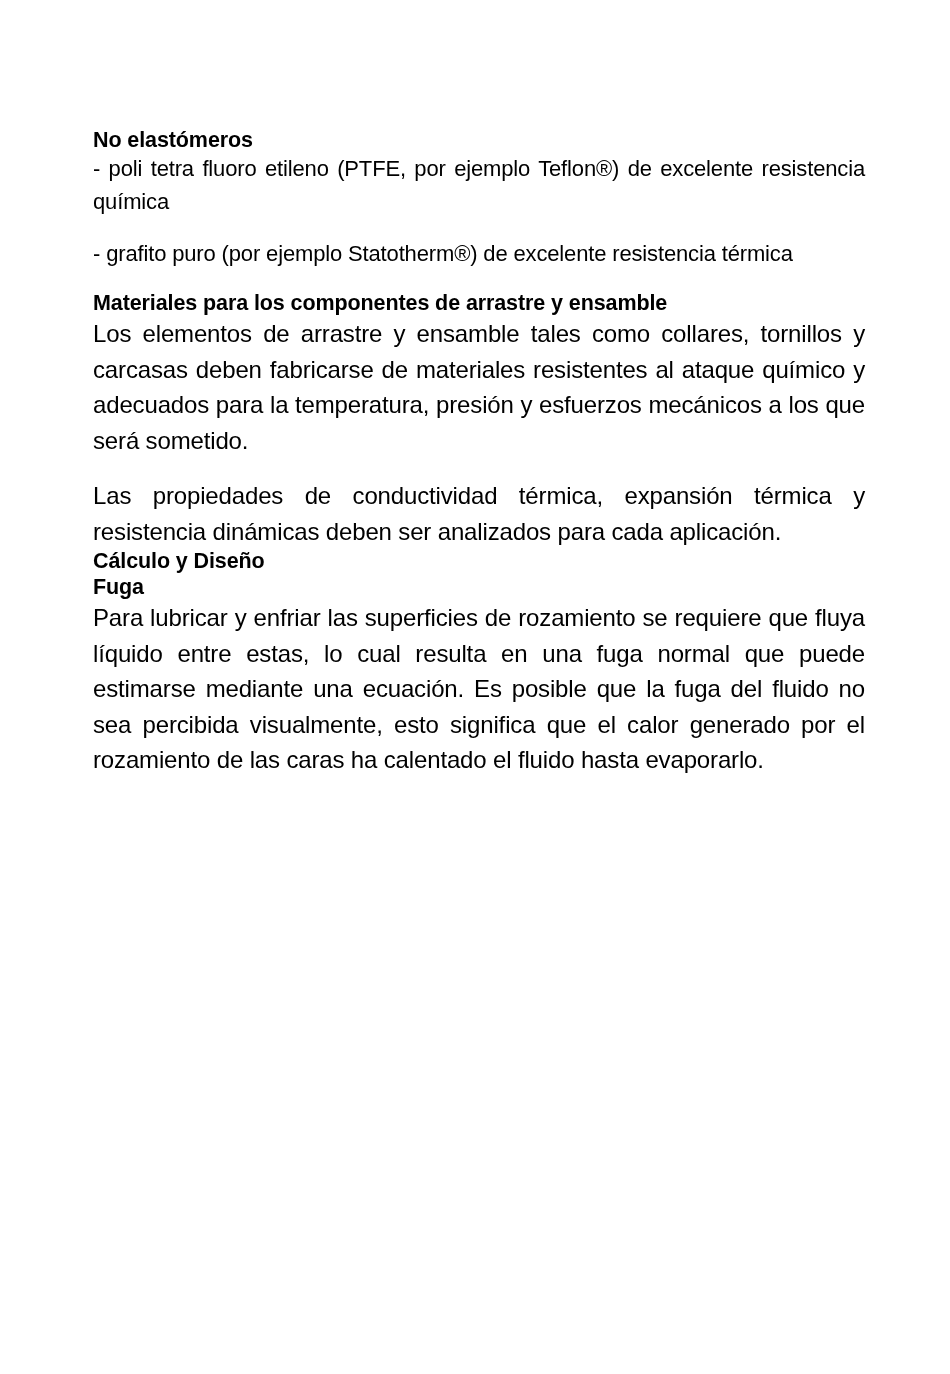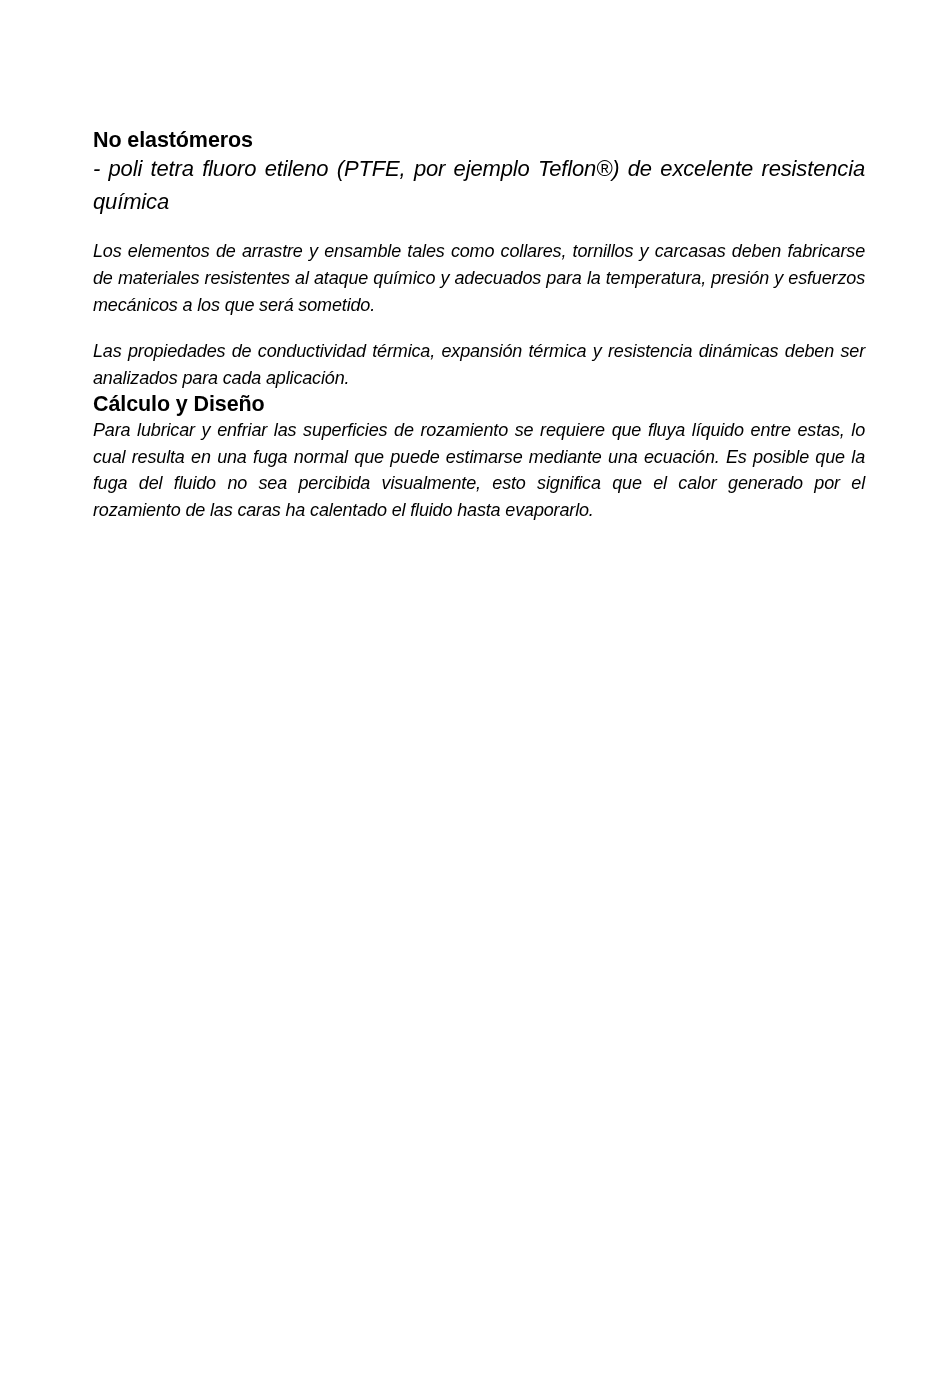--- a/index.html
+++ b/index.html
@@ -73,7 +73,6 @@
   
   .justify-all {
     text-align-last: left;
-    font-style: italic;
   }
 </style>
 </head>

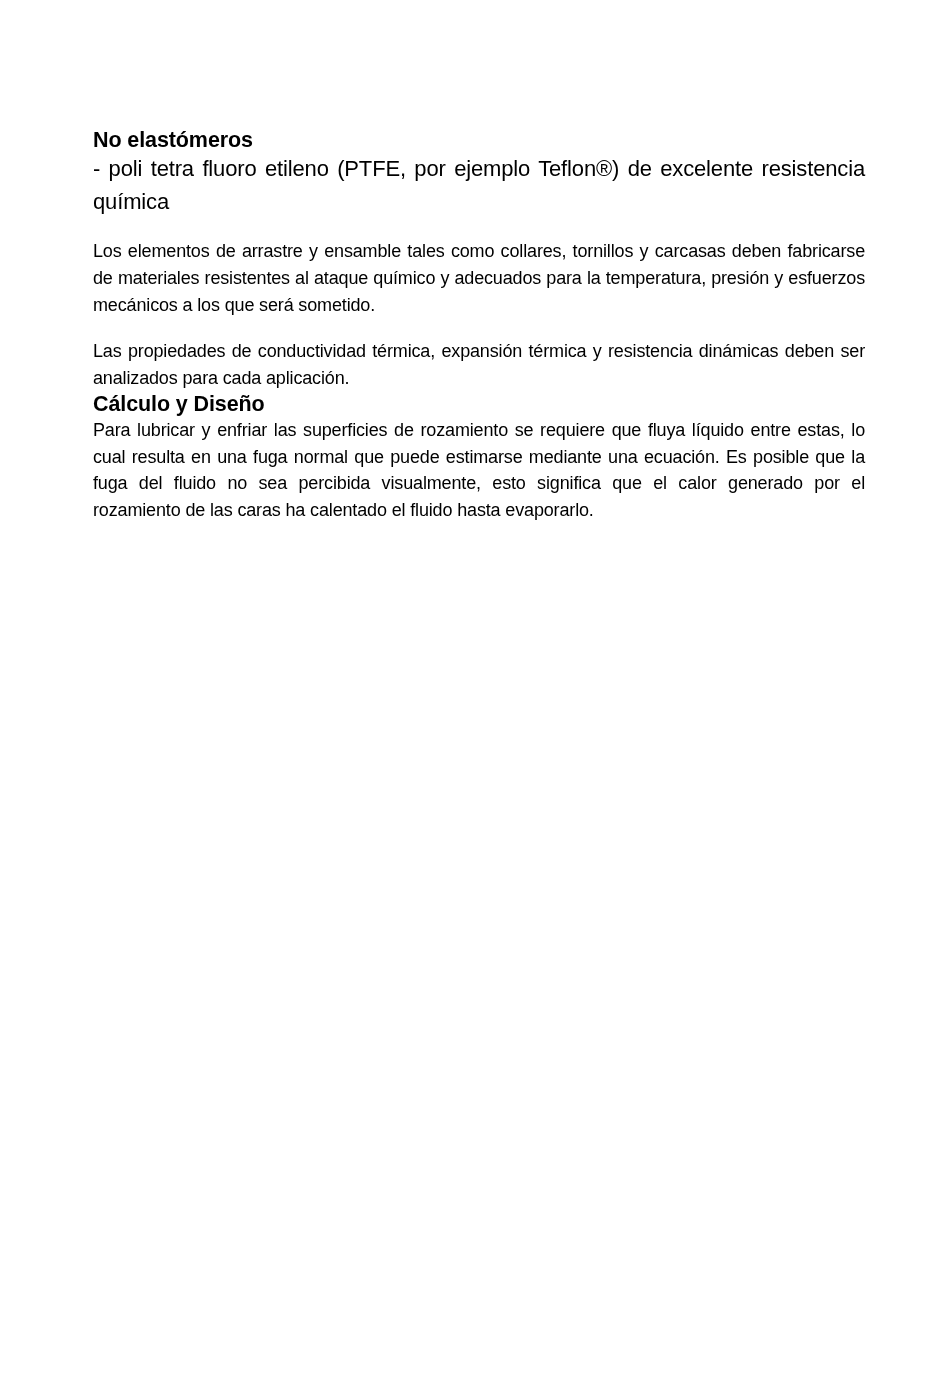--- a/index.html
+++ b/index.html
@@ -84,6 +84,7 @@
     <section>
       <h2 class="doc-heading h-top-section">No elastómeros</h2>
       <p class="list-item justify-all">- poli tetra fluoro etileno (PTFE, por ejemplo Teflon®) de excelente resistencia química</p>
+      <p class="list-item justify-all">- grafito puro (por ejemplo Statotherm®) de excelente resistencia térmica</p>
     </section>
 
 

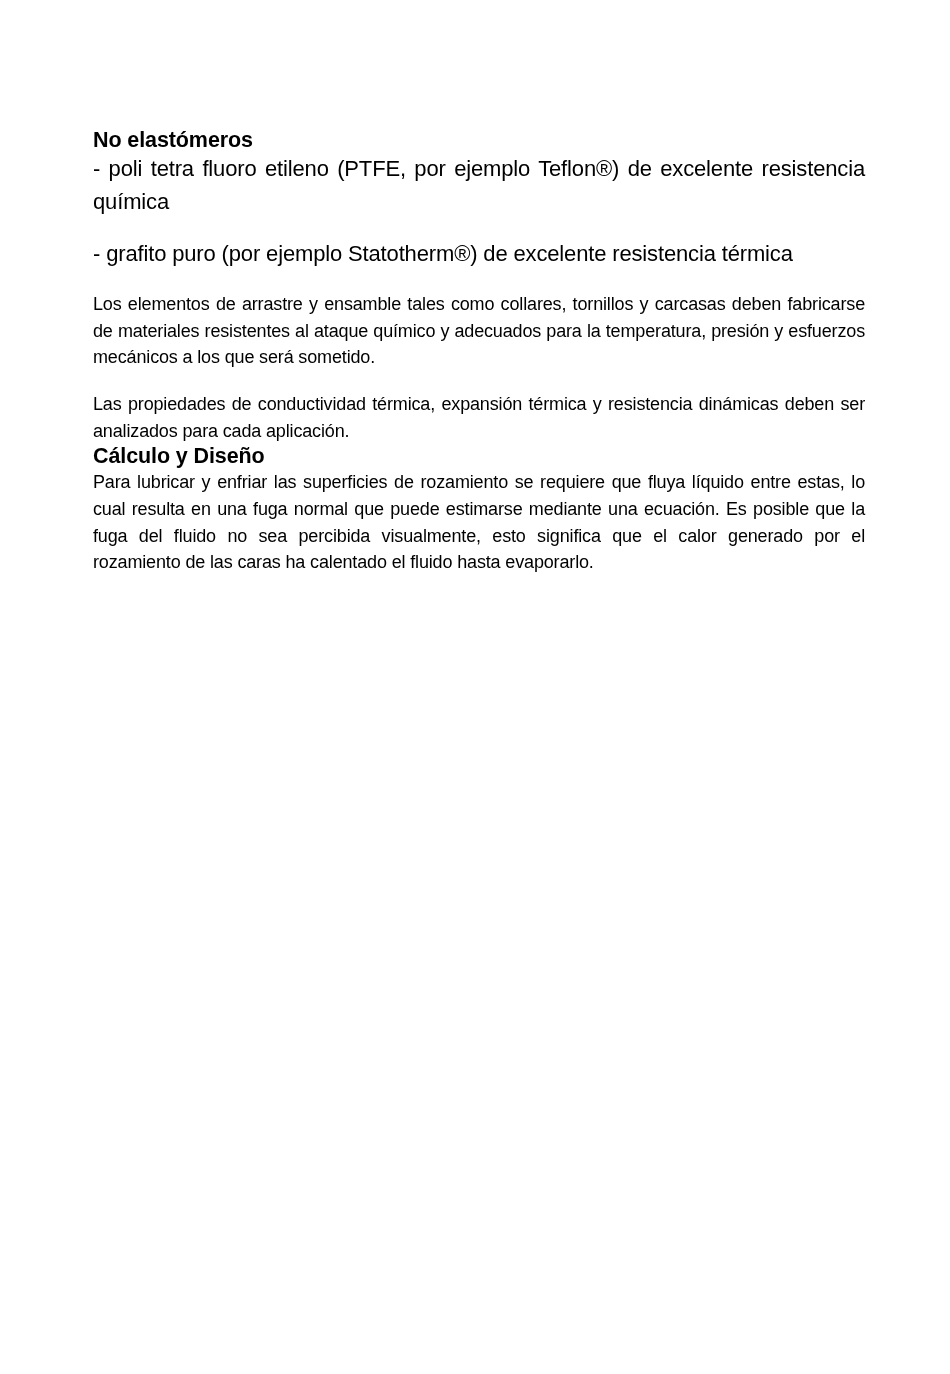--- a/index.html
+++ b/index.html
@@ -87,6 +87,9 @@
       <p class="list-item justify-all">- grafito puro (por ejemplo Statotherm®) de excelente resistencia térmica</p>
     </section>
 
+    <section>
+      <h2 class="doc-heading h-major">Materiales para los componentes de arrastre y ensamble</h2>
+    </section>
 
     <section>
       <p class="doc-para justify-all">Los elementos de arrastre y ensamble tales como collares, tornillos y carcasas deben fabricarse de materiales resistentes al ataque químico y adecuados para la temperatura, presión y esfuerzos mecánicos a los que será sometido.</p>

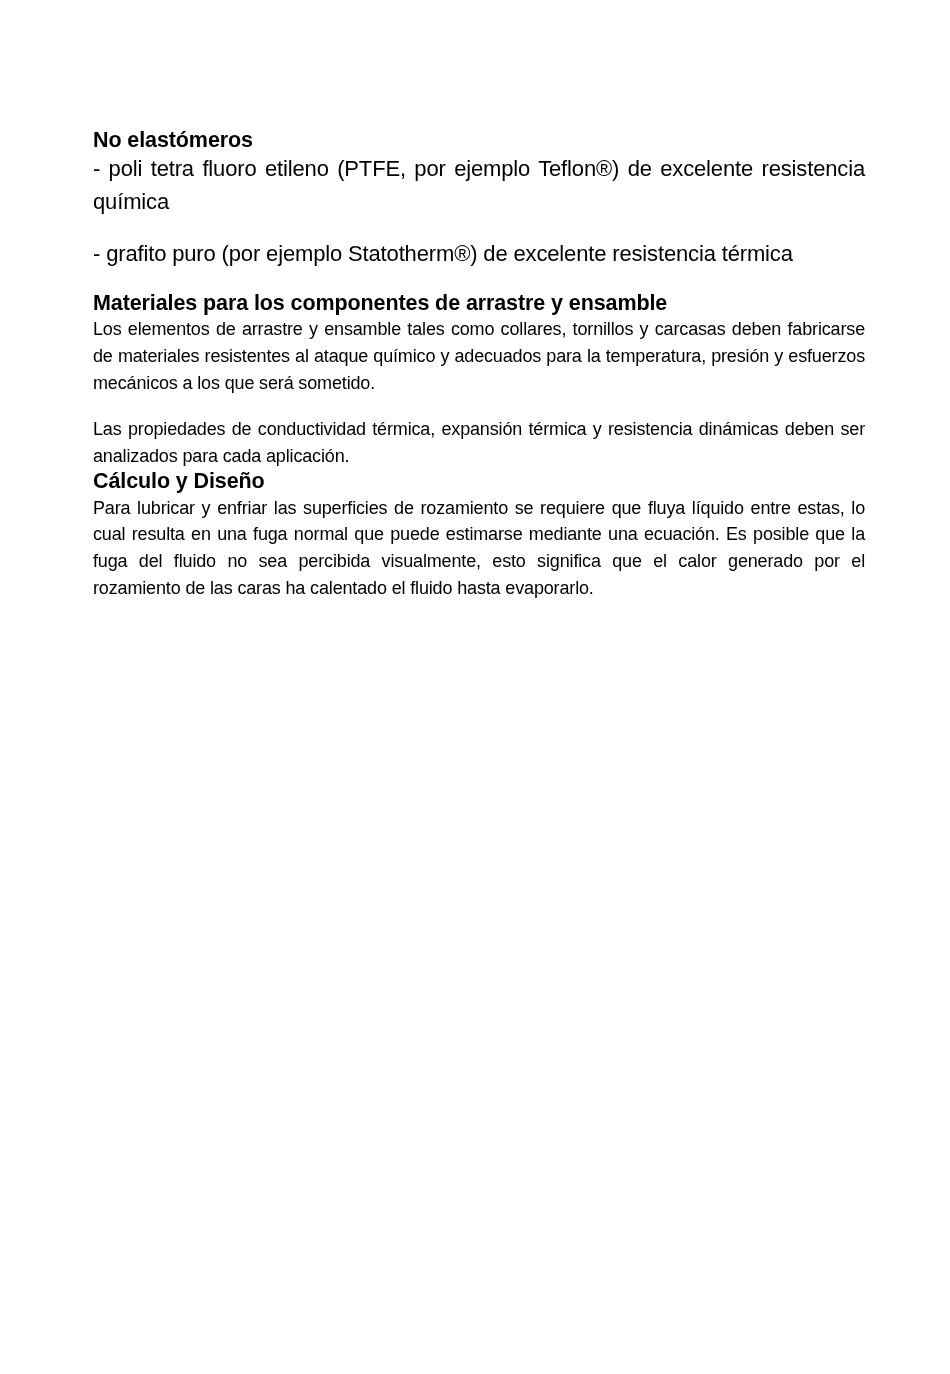--- a/index.html
+++ b/index.html
@@ -52,7 +52,7 @@
   }
   
   p.doc-para {
-    font-size: 18px;
+    font-size: 24px;
     line-height: 1.48;
     margin: 0 0 20px 0;
     text-align: justify;

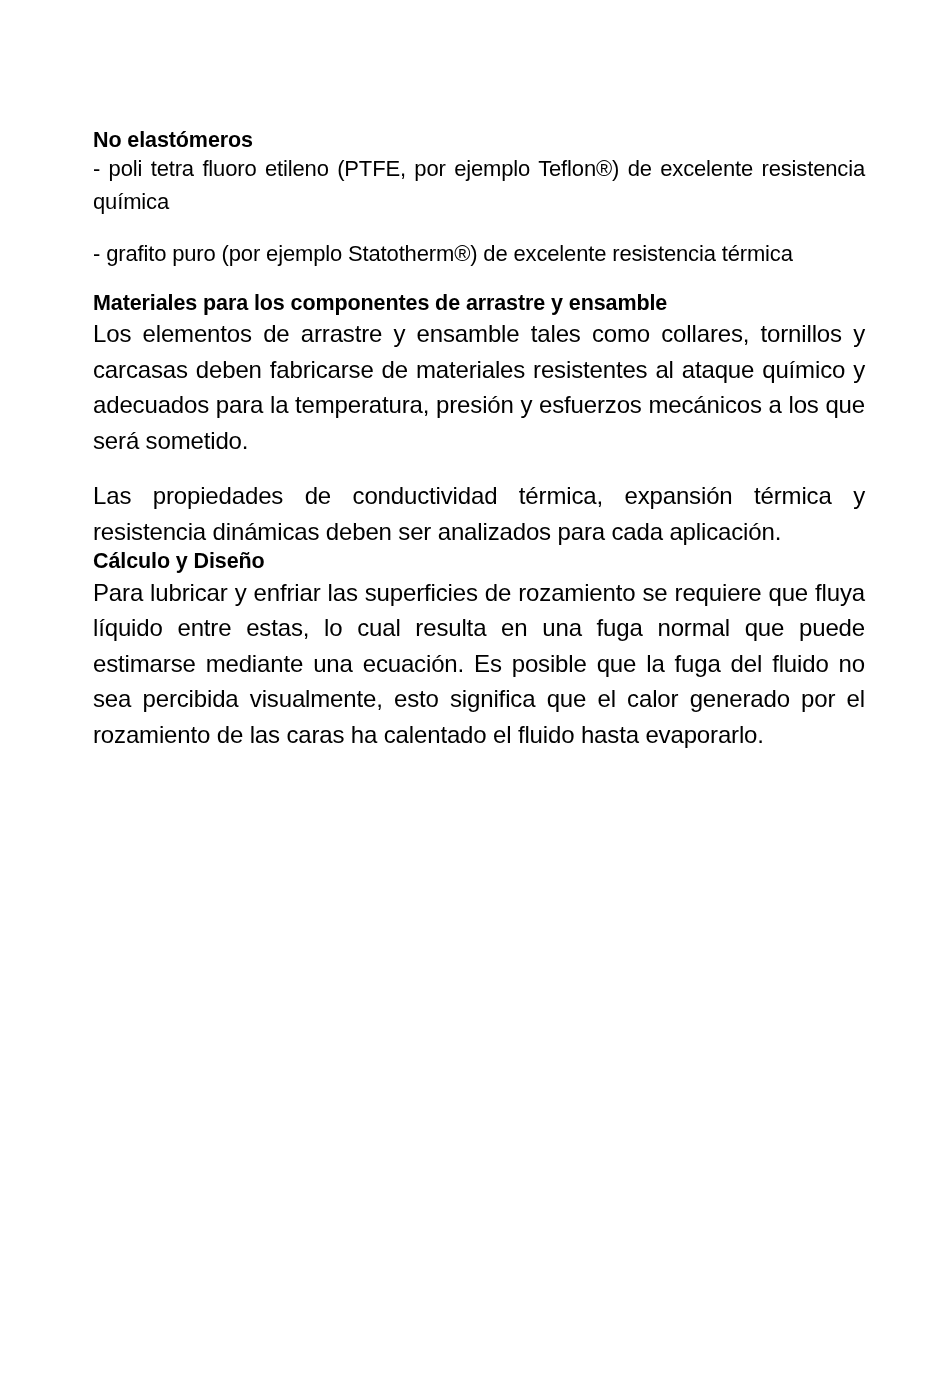--- a/index.html
+++ b/index.html
@@ -101,6 +101,7 @@
     </section>
 
     <section>
+      <h2 class="doc-heading h-inline">Fuga</h2>
       <p class="doc-para justify-all">Para lubricar y enfriar las superficies de rozamiento se requiere que fluya líquido entre estas, lo cual resulta en una fuga normal que puede estimarse mediante una ecuación. Es posible que la fuga del fluido no sea percibida visualmente, esto significa que el calor generado por el rozamiento de las caras ha calentado el fluido hasta evaporarlo.</p>
     </section>
 

